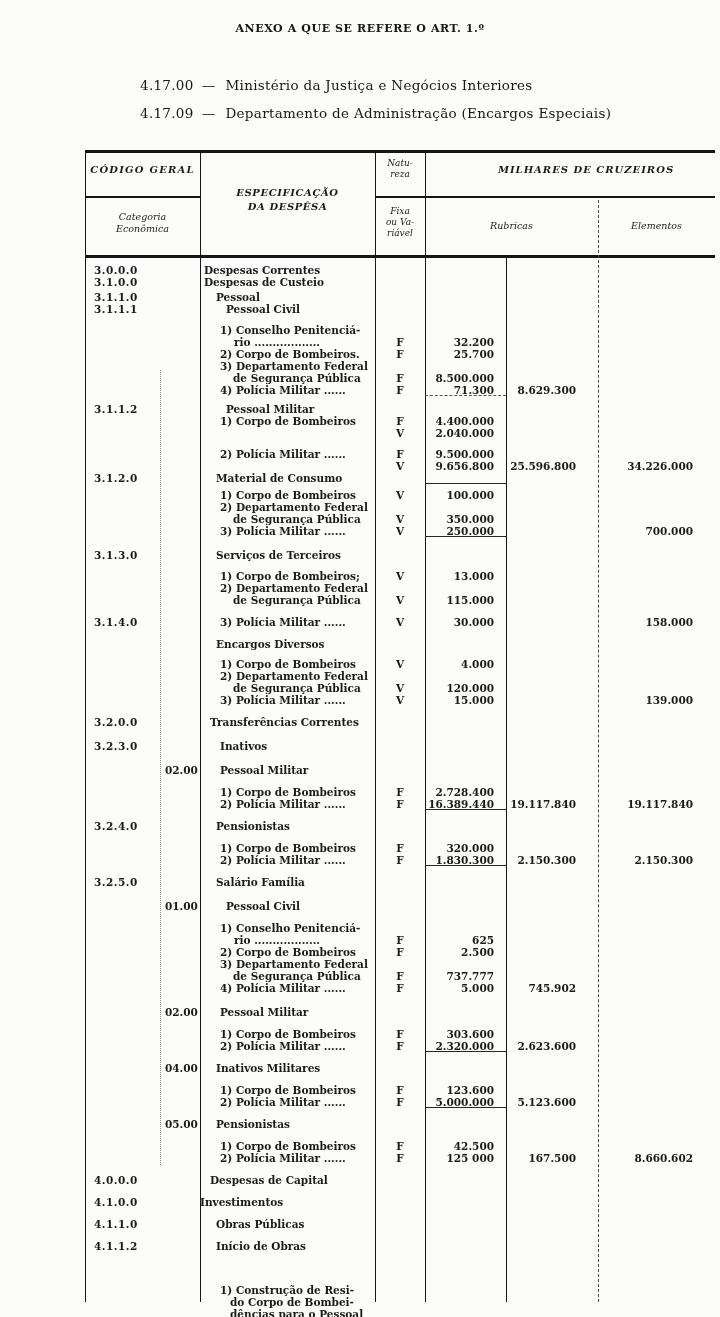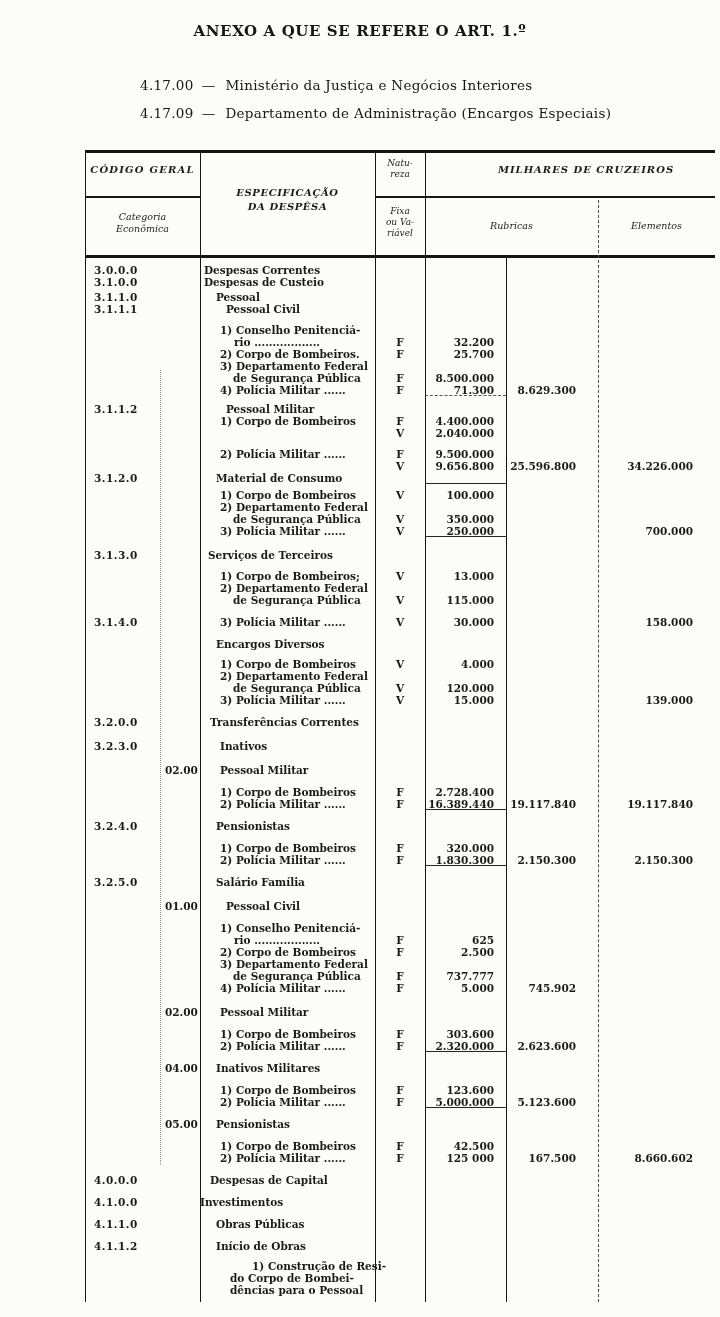--- a/index.html
+++ b/index.html
@@ -12,7 +12,7 @@
   
   .doc-title{
     position:absolute;top:22px;left:0;width:720px;text-align:center;
-    font-size:15px;font-weight:bold;letter-spacing:.6px;
+    font-size:11px;font-weight:bold;letter-spacing:.6px;
   }
   .org-line{position:absolute;left:140px;font-size:13.5px;letter-spacing:.3px;}
   .org-1{top:77px;}

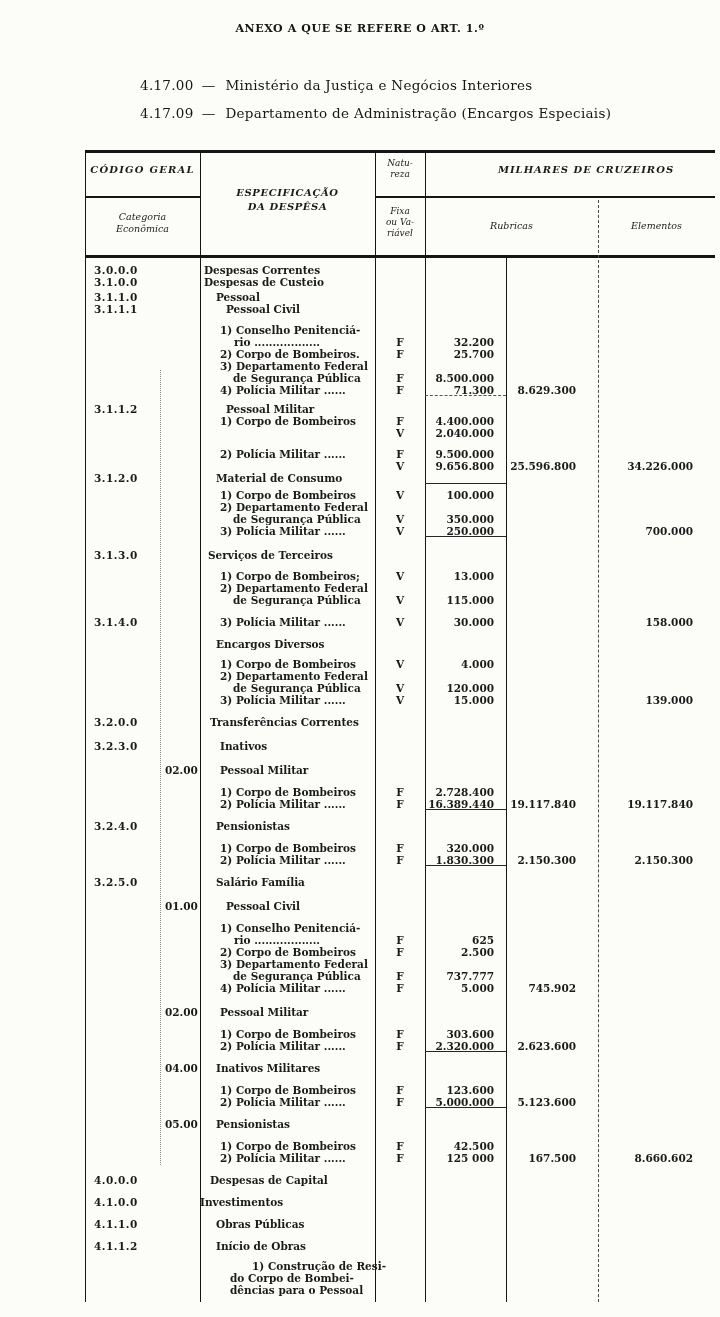--- a/index.html
+++ b/index.html
@@ -289,7 +289,7 @@
     <div class="row" style="margin-top: 12px;">
     <div class="c c-code">3.1.3.0</div>
     <div class="c c-sub"></div>
-    <div class="c c-spec"><span class="spec-text" style="padding-left: 8px;">Serviços de Terceiros</span></div>
+    <div class="c c-spec"><span class="spec-text" style="padding-left: 16px;">Serviços de Terceiros</span></div>
     <div class="c c-nat"></div>
     <div class="c c-val"></div>
     <div class="c c-rub"></div>

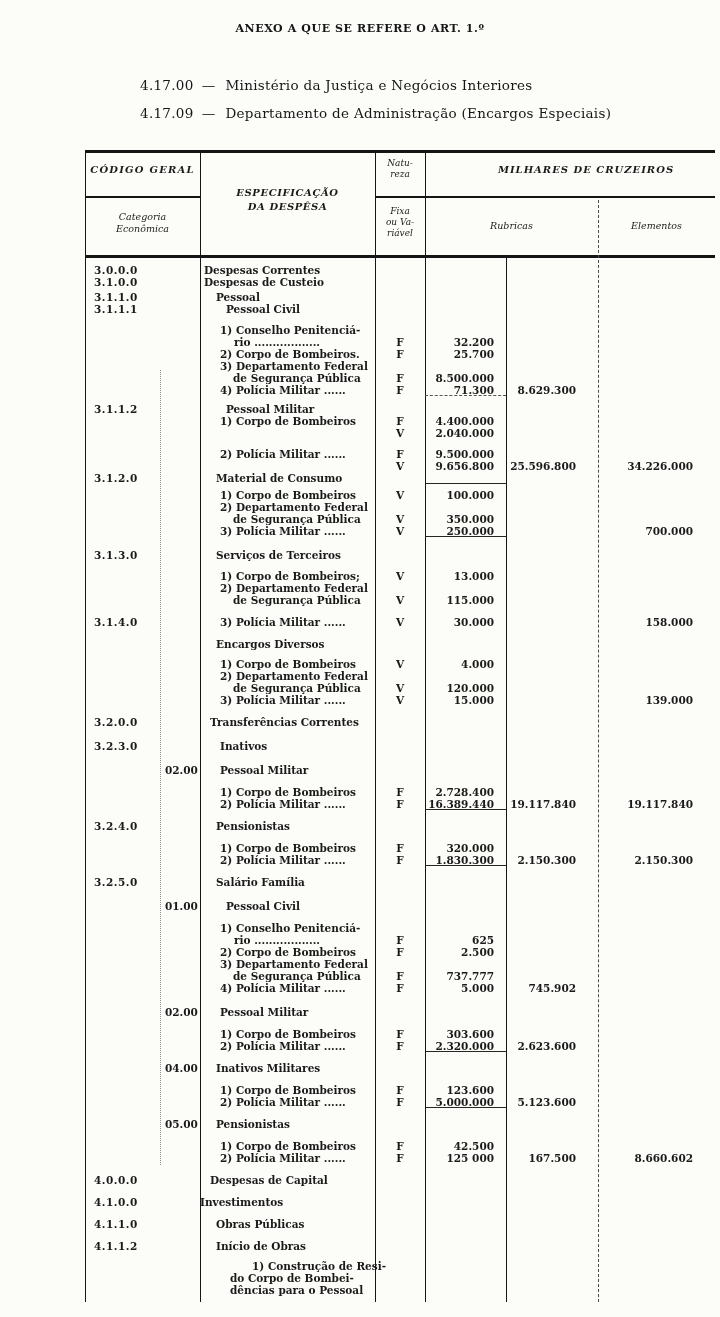--- a/index.html
+++ b/index.html
@@ -637,7 +637,7 @@
     <div class="c c-rub"></div>
     <div class="c c-ele"></div>
   </div>
-    <div class="row" style="margin-top: 8px; padding-left: 32px;">
+    <div class="row" style="margin-top: 32px;">
     <div class="c c-code"></div>
     <div class="c c-sub"></div>
     <div class="c c-spec"><span class="spec-text" style="padding-left: 20px;">1) Construção de Resi-</span></div>

